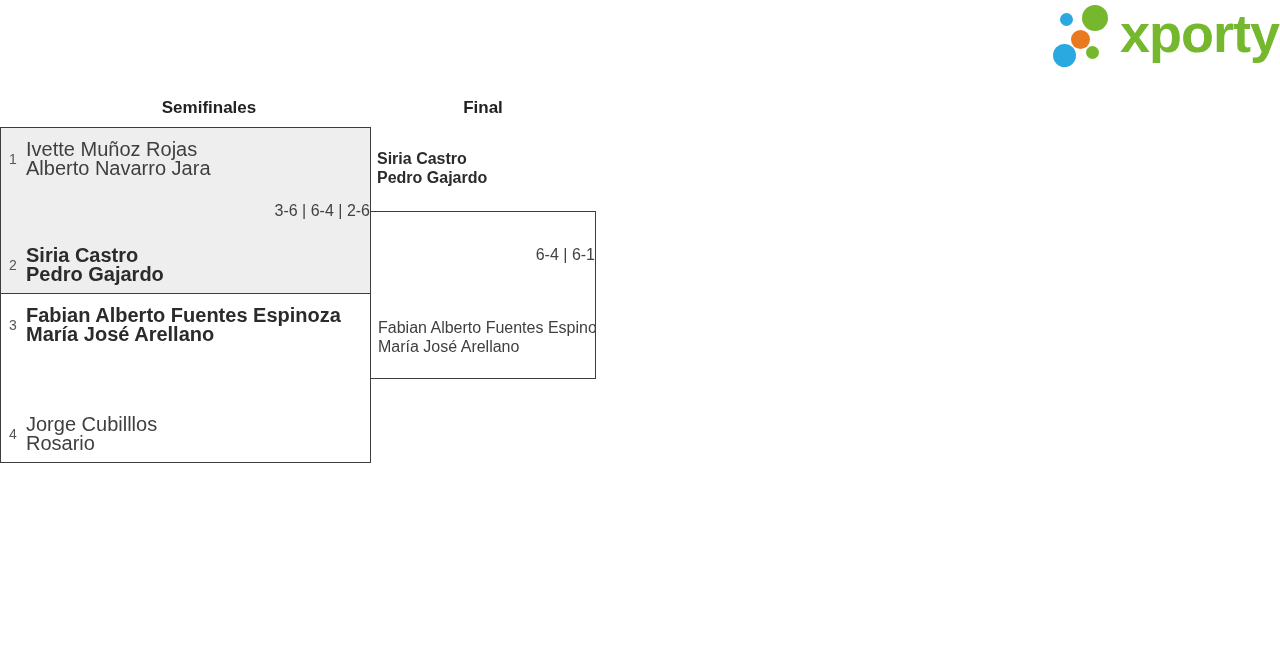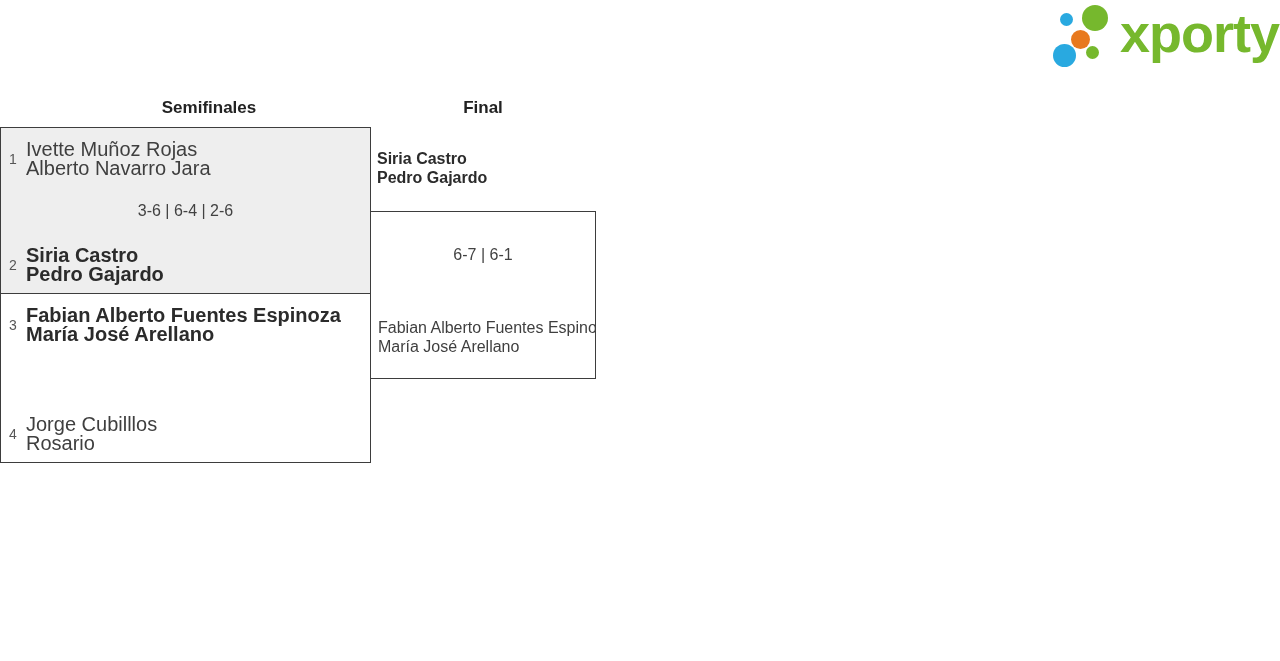--- a/index.html
+++ b/index.html
@@ -52,7 +52,7 @@
   .names{font-size:20px;line-height:19px;color:var(--text-regular,#3f3f3f);}
   .winner .names{font-weight:700;color:var(--text-dark,#2b2b2b);}
 
-  .score{position:absolute;left:0;width:100%;text-align:center;font-size:16px;
+  .score{position:absolute;left:0;width:100%;text-align:right;font-size:16px;
          color:#424242;top:50%;transform:translateY(-50%);}
   .final-box .score{top:34px;transform:none;}
 

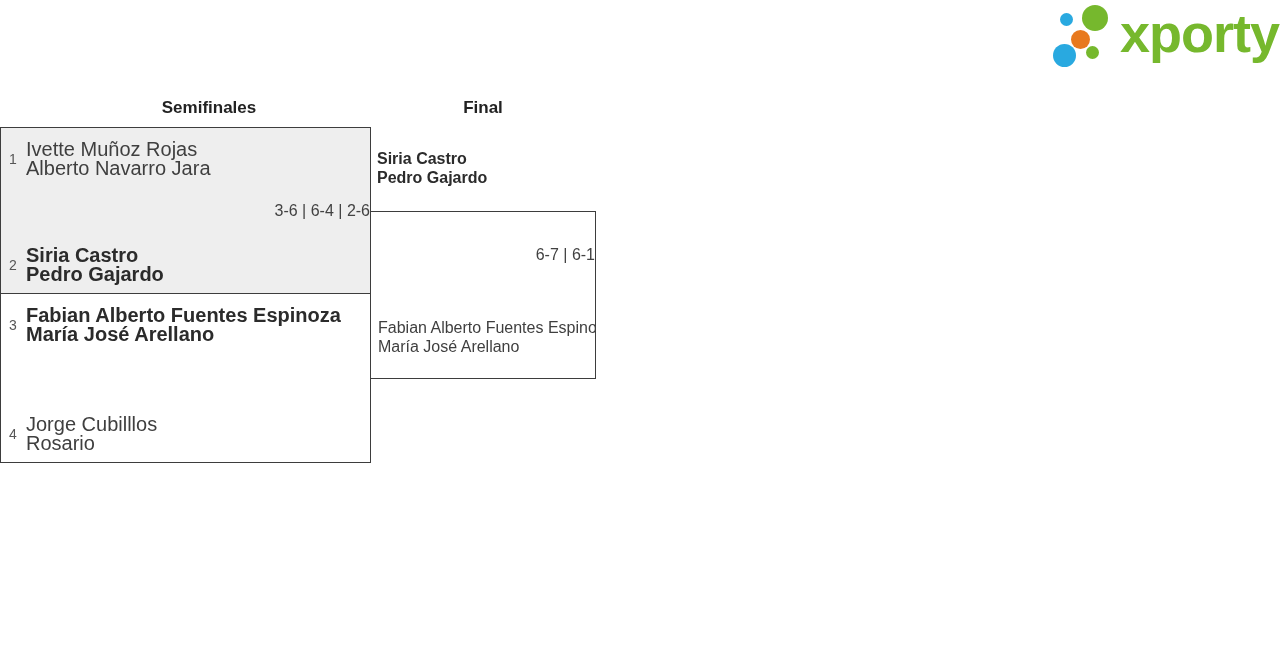--- a/index.html
+++ b/index.html
@@ -123,7 +123,7 @@
   </div>
 
   <div class="match final-box">
-    <div class="score">6-7 | 6-1</div>
+    <div class="score">6-4 | 6-1</div>
     <div class="final-team2">
       <div>Fabian Alberto Fuentes Espinoza</div>
       <div>María José Arellano</div>

